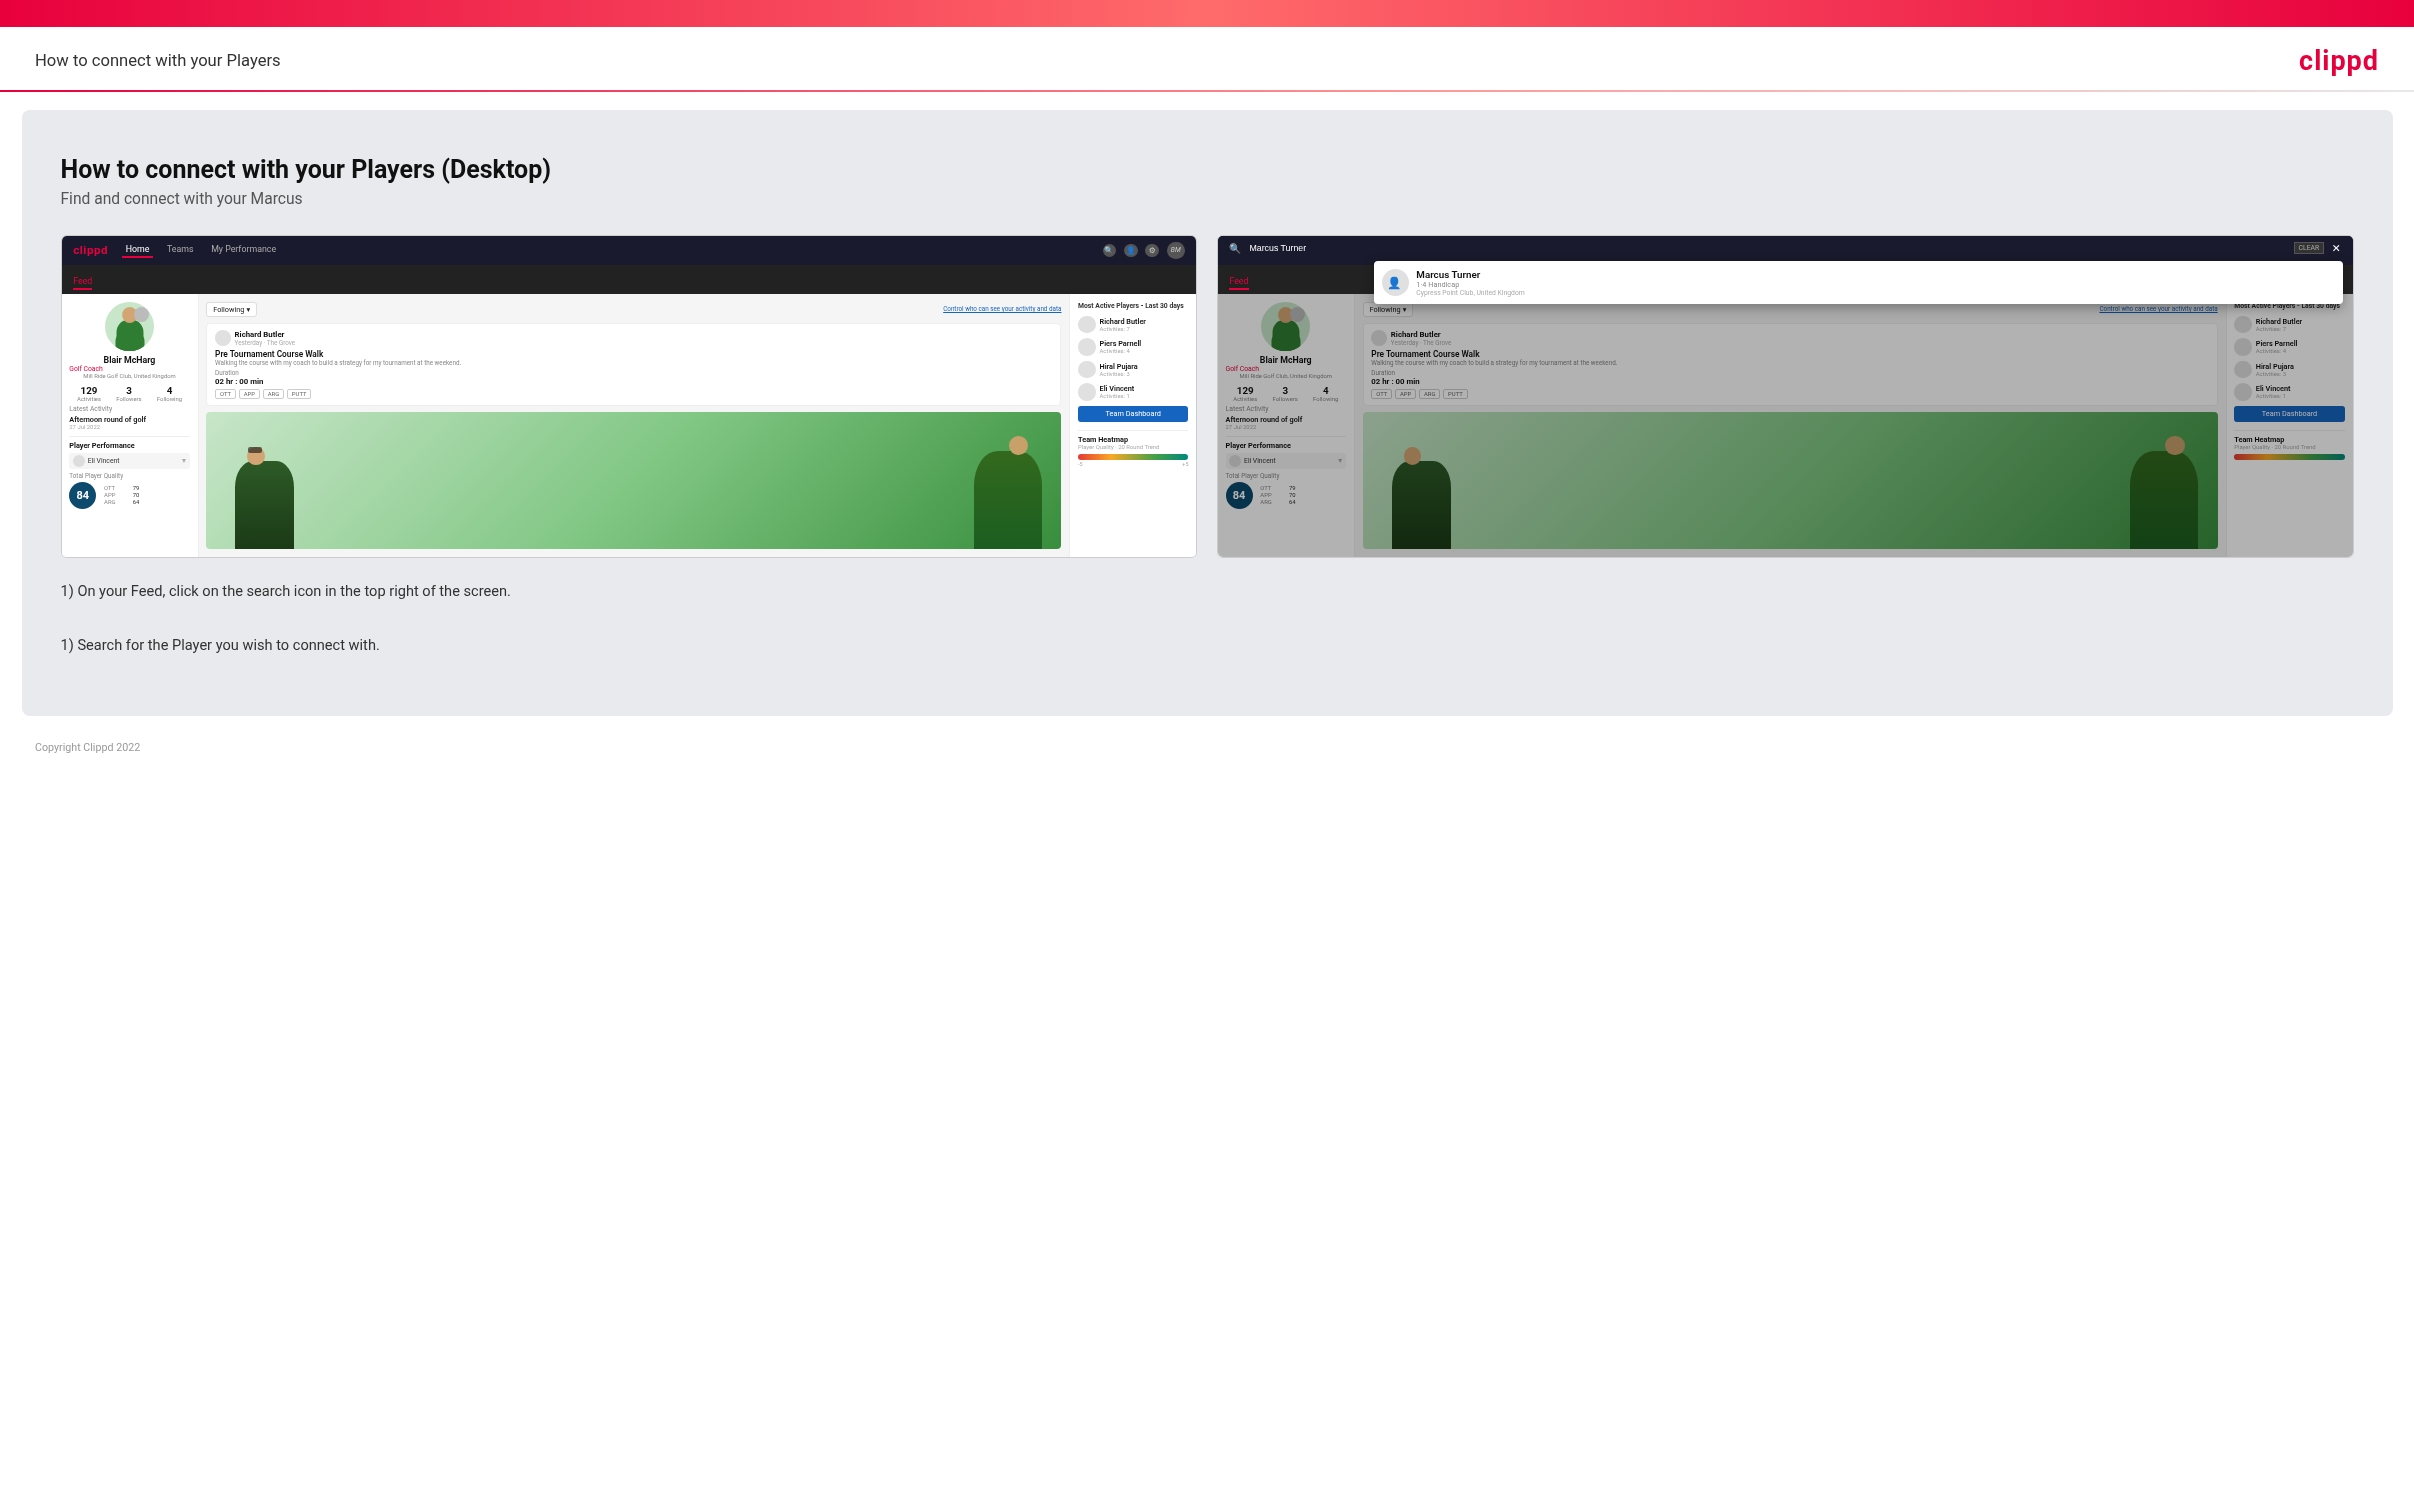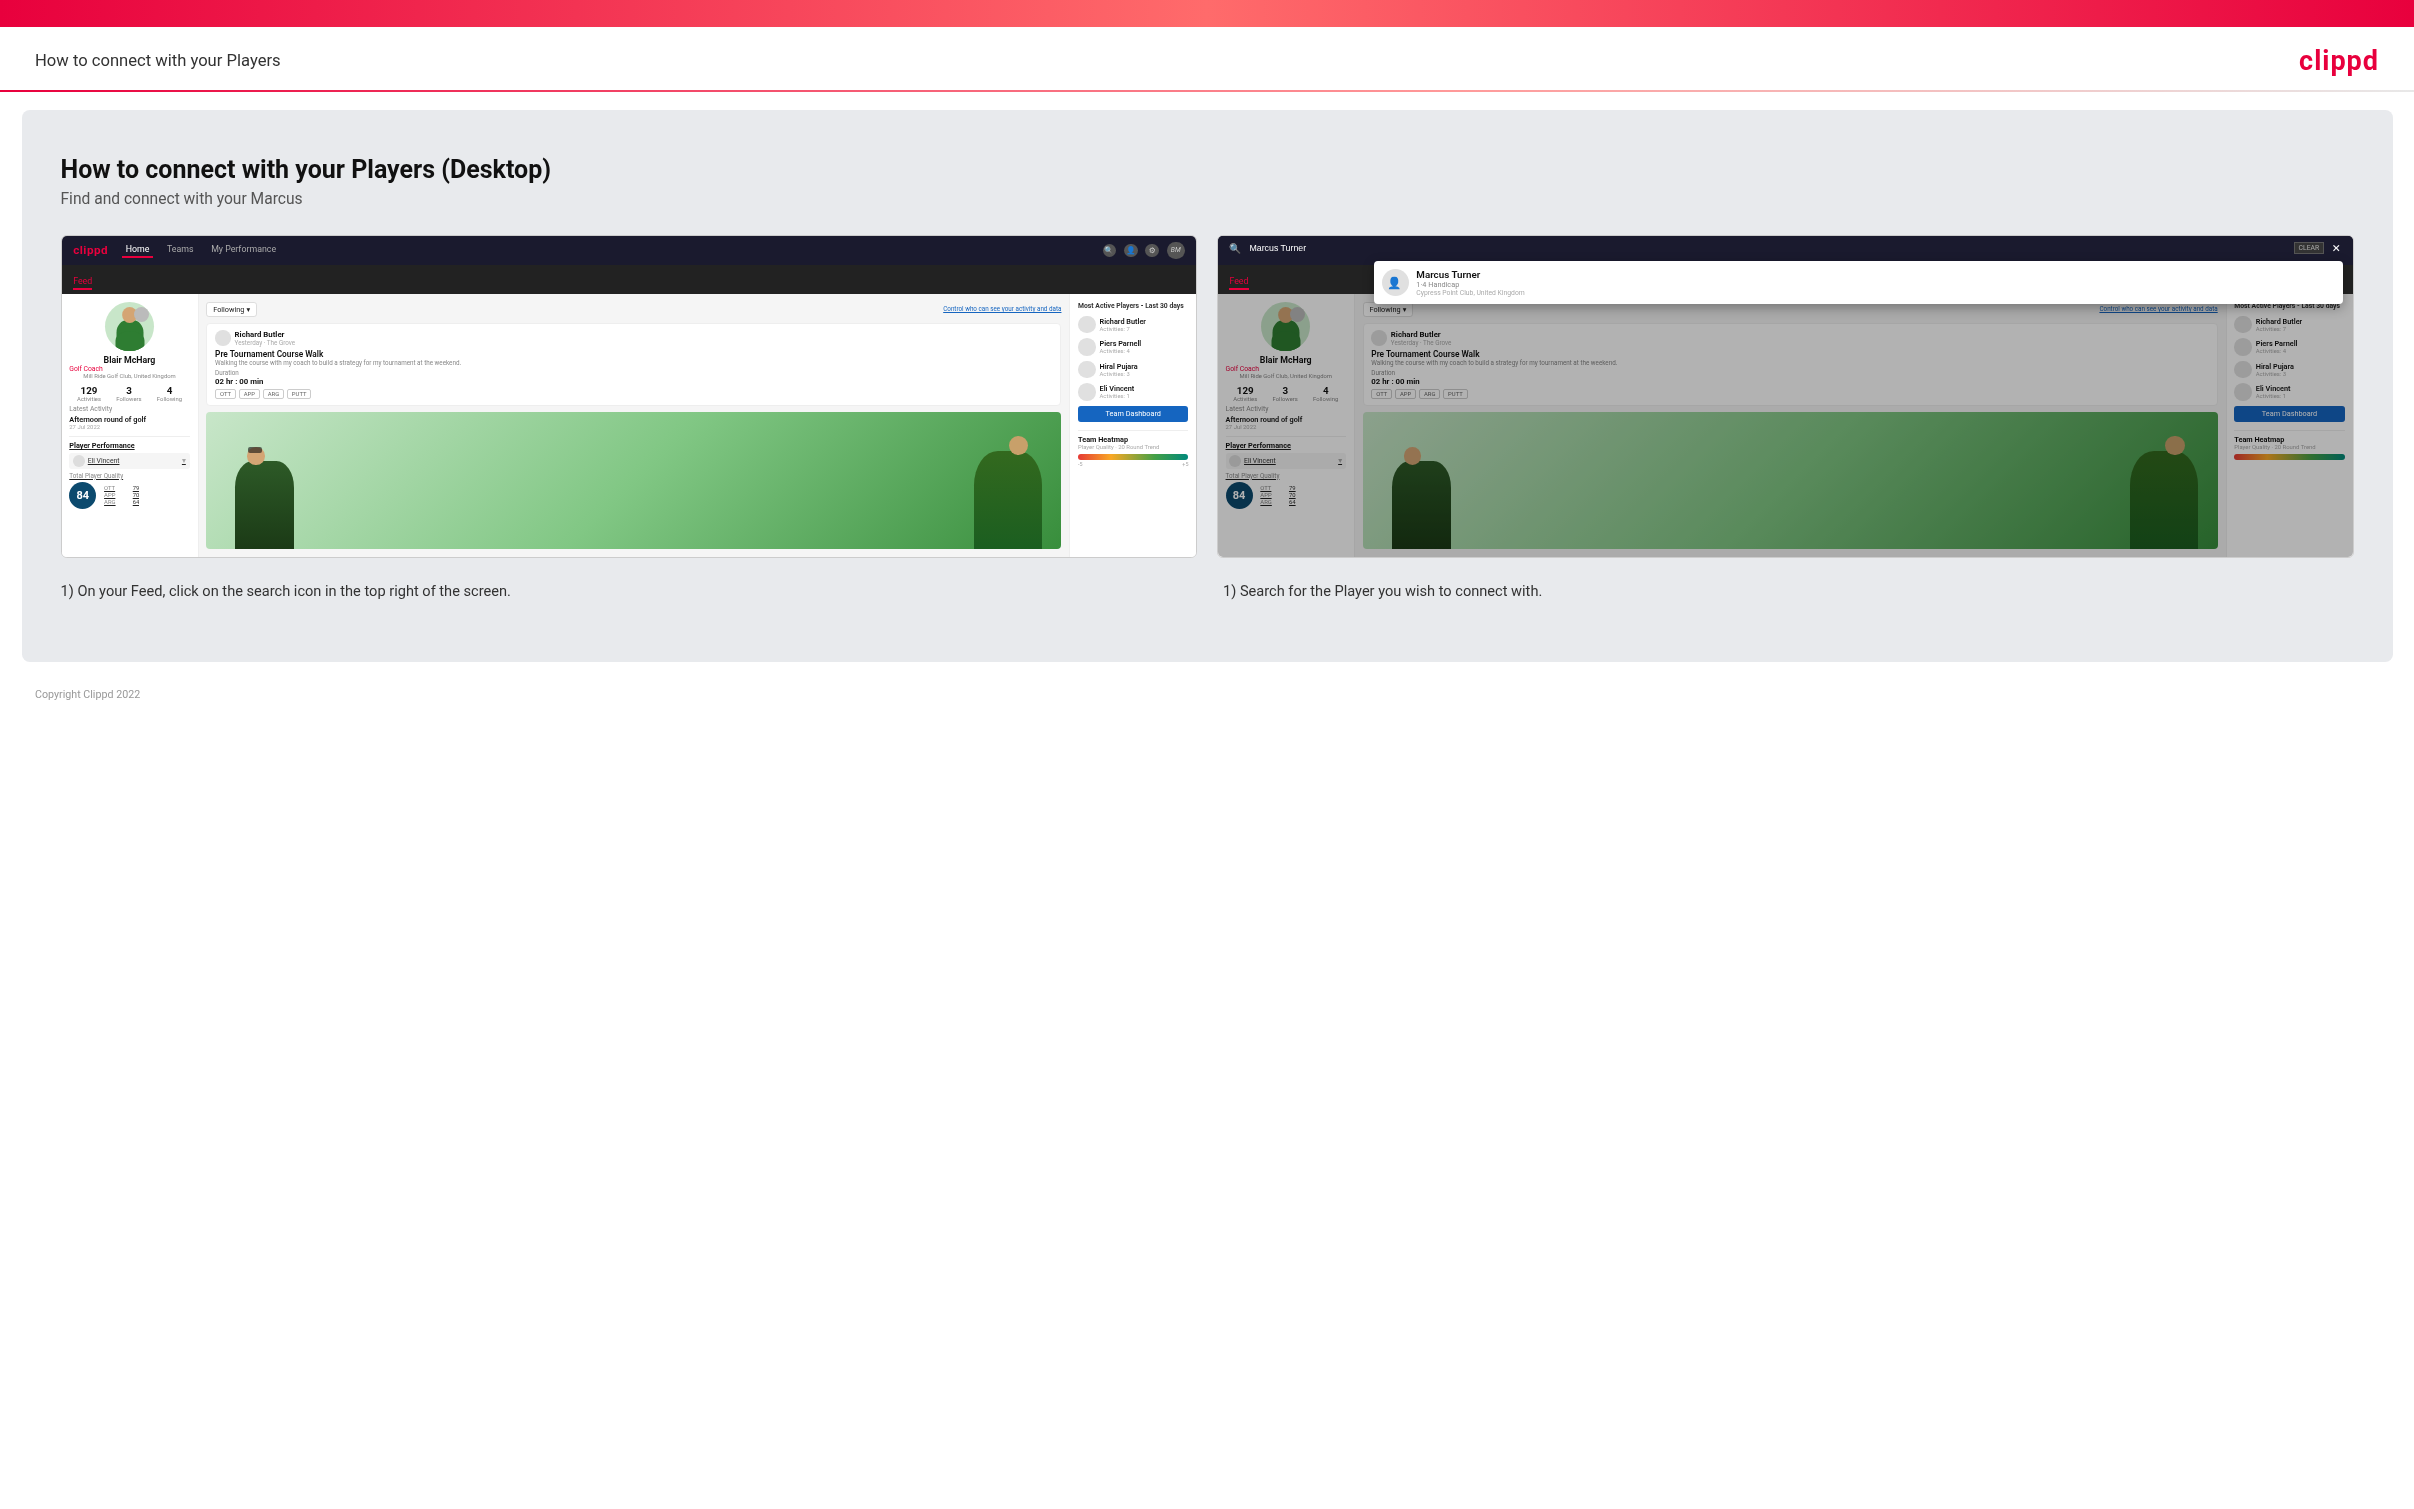--- a/index.html
+++ b/index.html
@@ -237,7 +237,6 @@
       margin-top: 5.9px;
       border-top: 1px solid #eee;
       padding-top: 3.9px;
-      text-decoration: underline;
     }
     .ss-section-title {
       font-size: 7.3px;

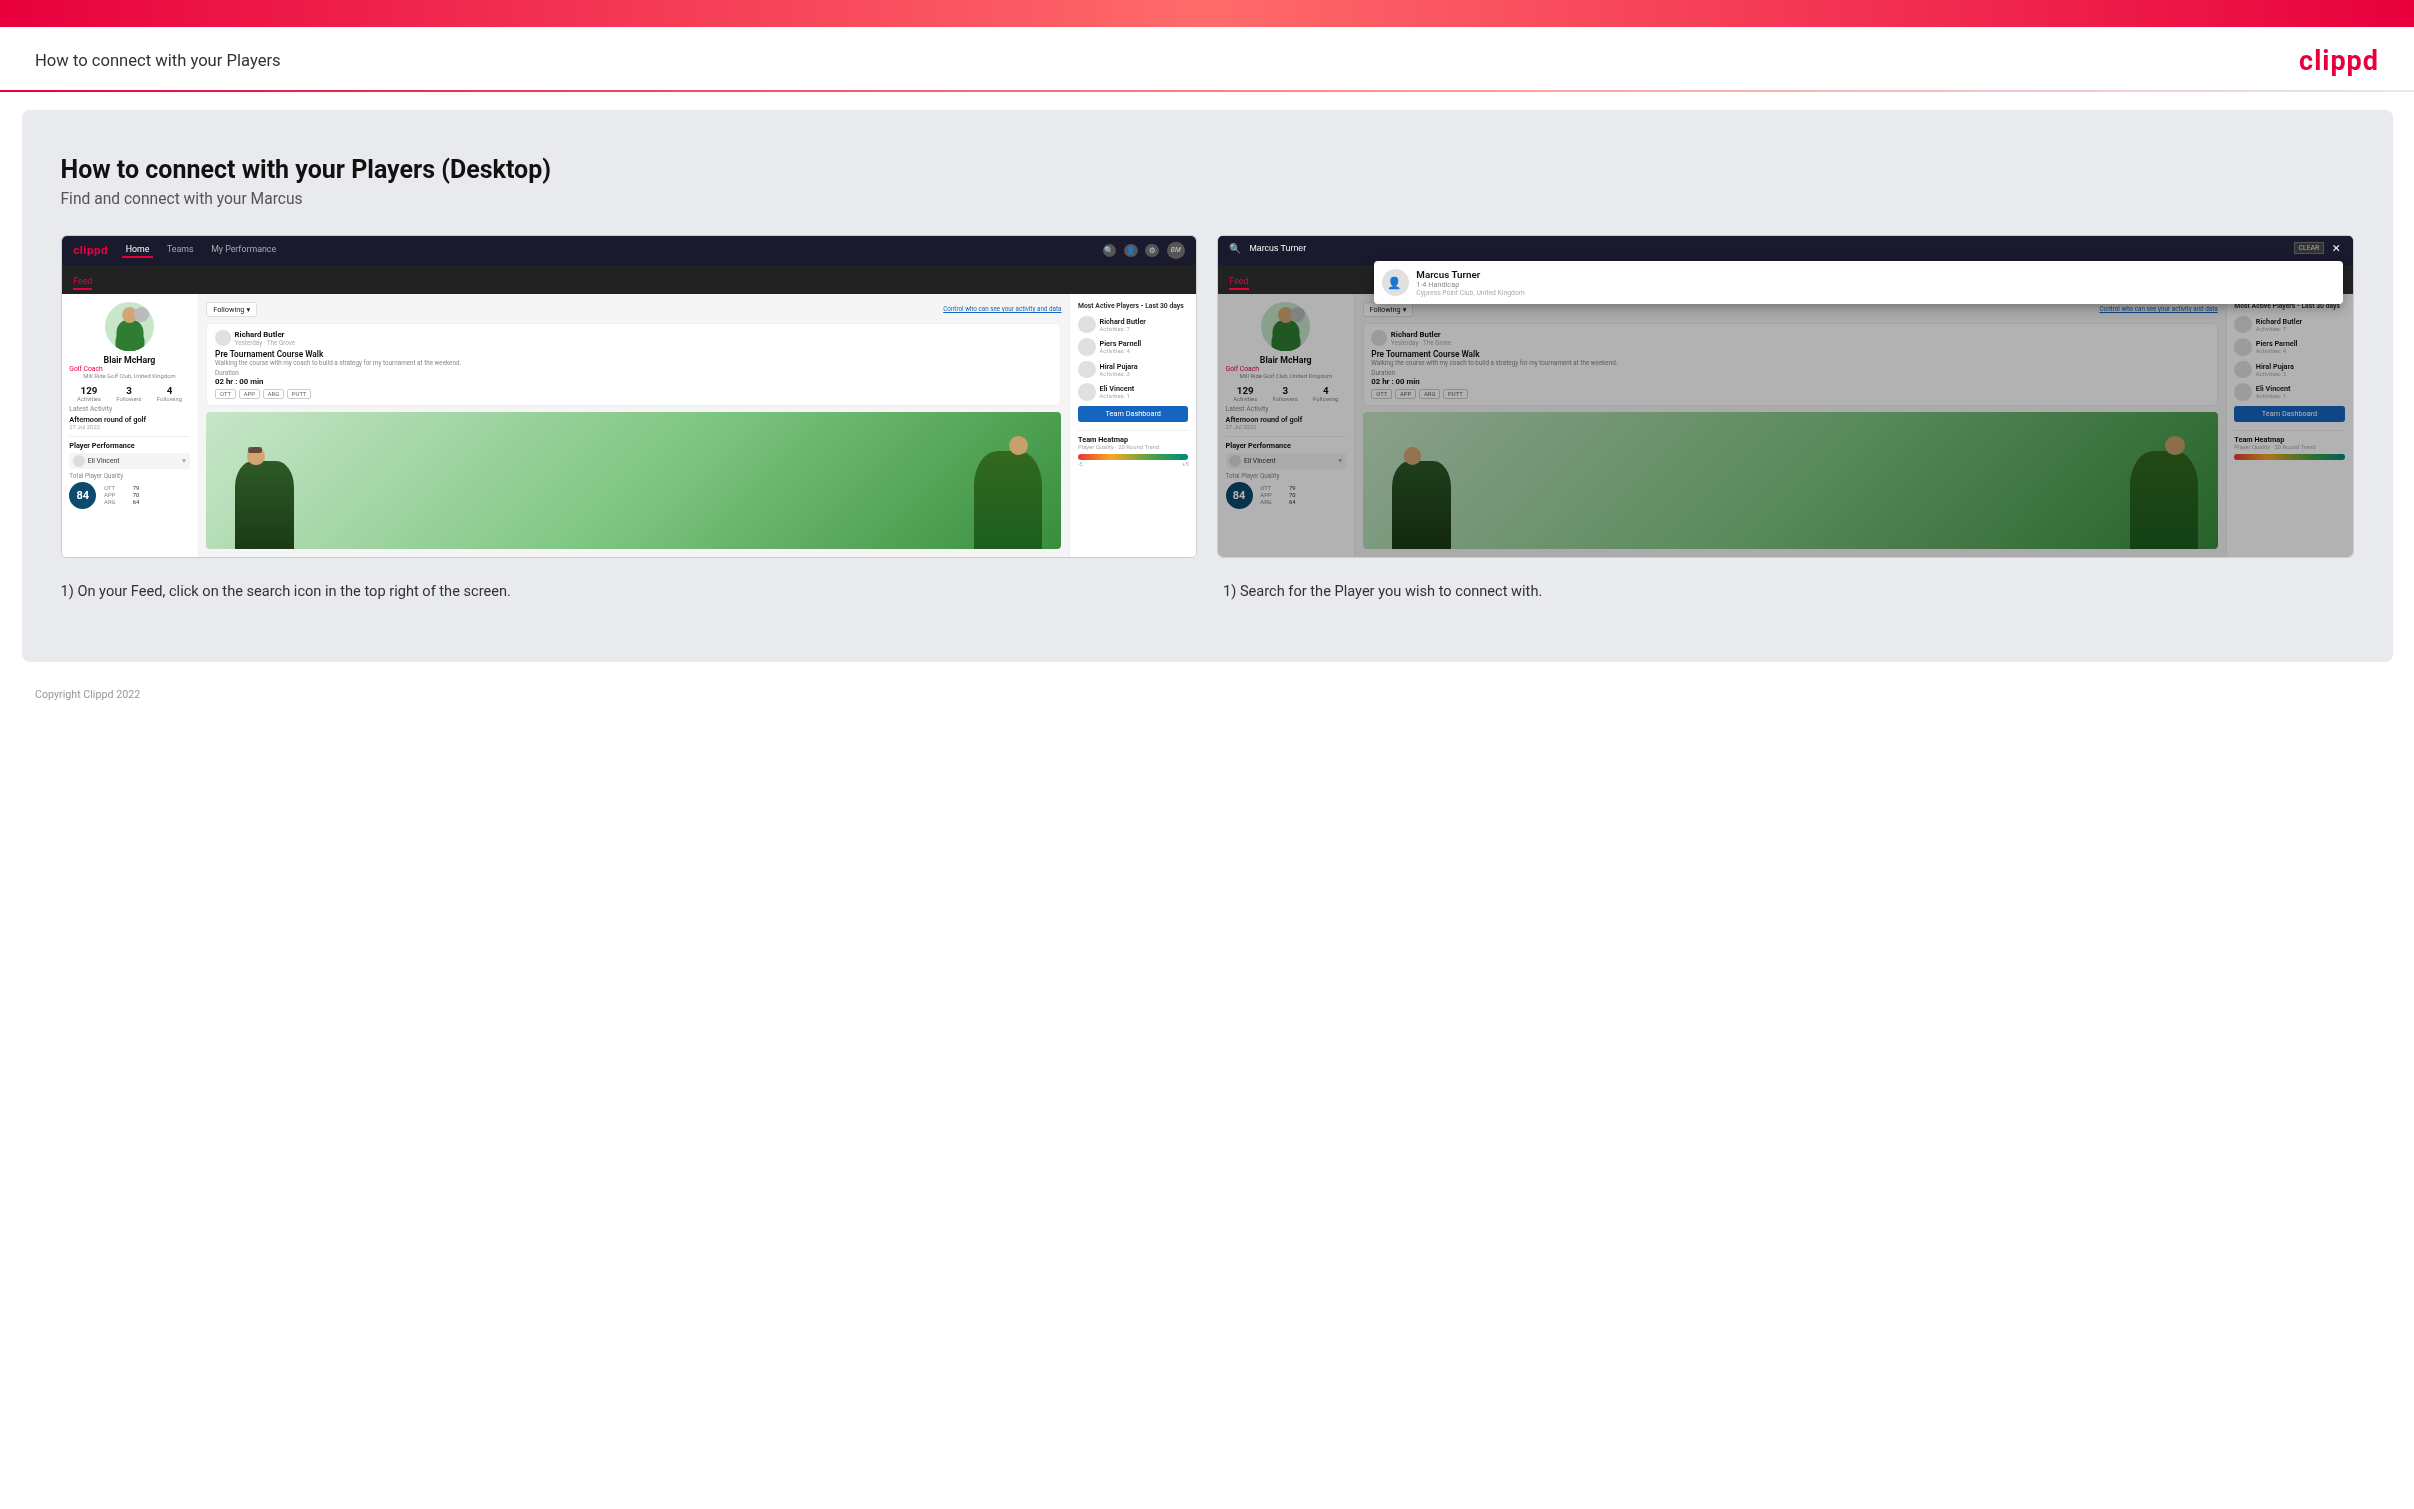--- a/index.html
+++ b/index.html
@@ -579,6 +579,7 @@
     .captions-row {
       display: flex;
       gap: 32px;
+      flex-direction: column;
     }
     .caption-block {
       flex: 1;

